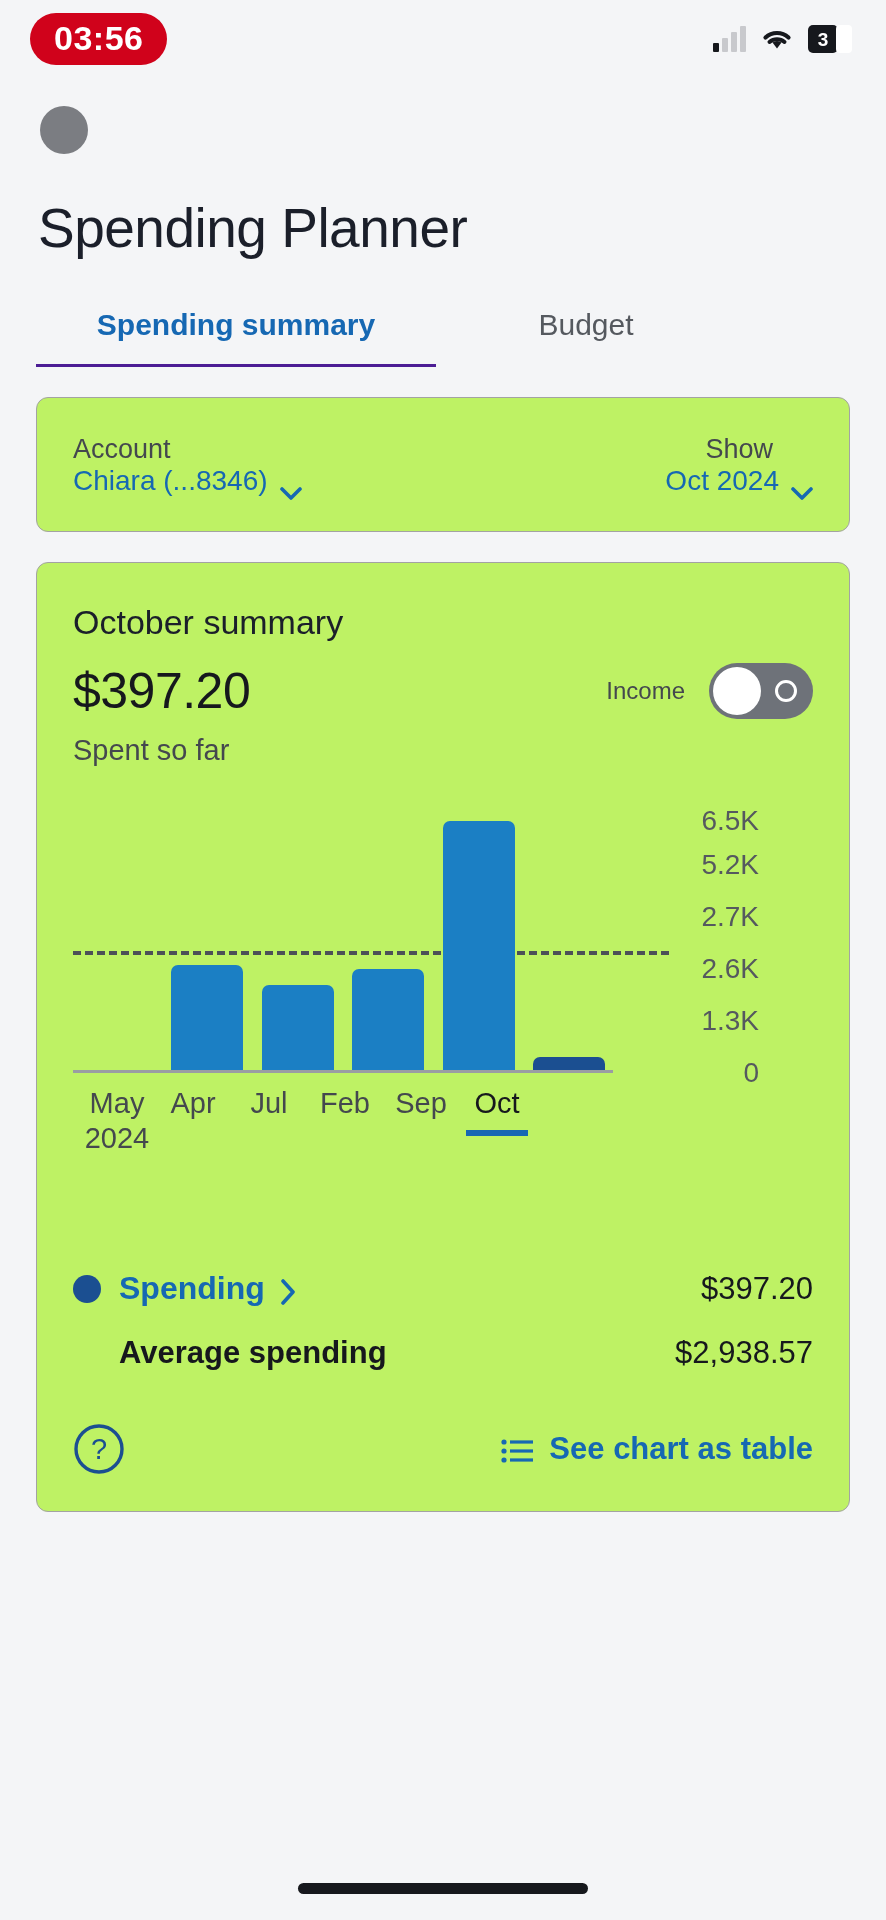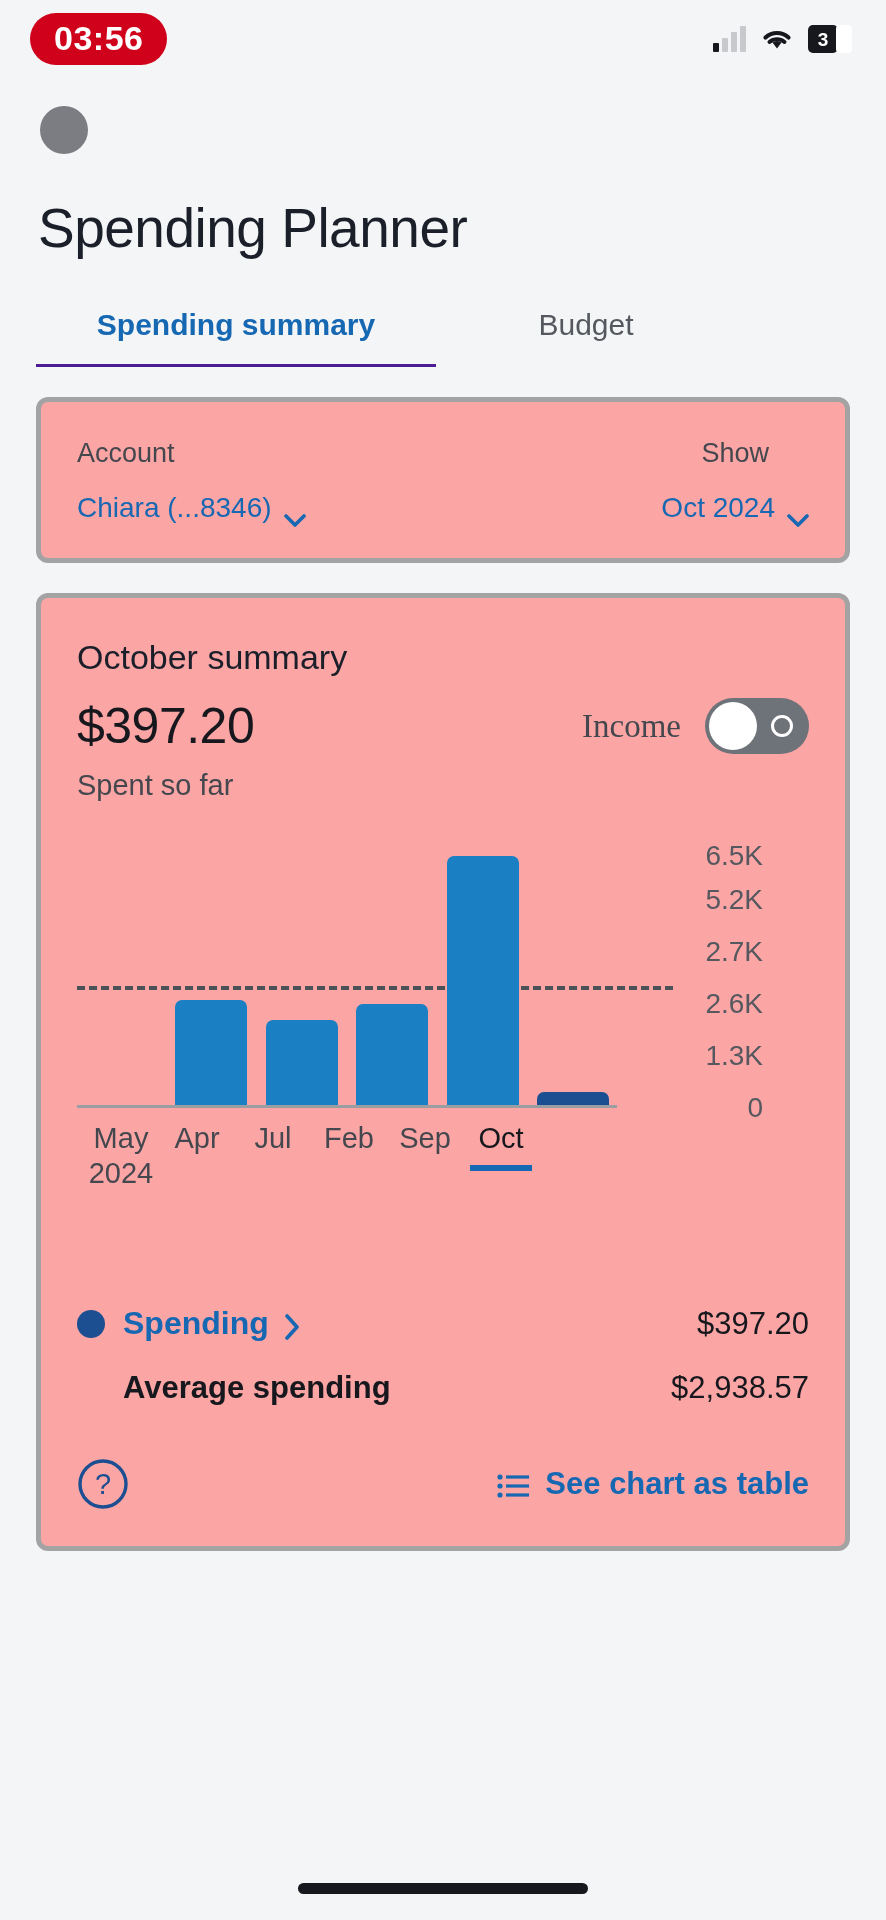--- a/index.html
+++ b/index.html
@@ -77,8 +77,8 @@
 
   
   .card {
-    background:#fca5a5;
-    border:5px solid #a3a3a3;
+    background:#bef264;
+    border:1px solid #a3a3a3;
     border-radius:12px;
     margin:30px 36px 0 36px;
   }

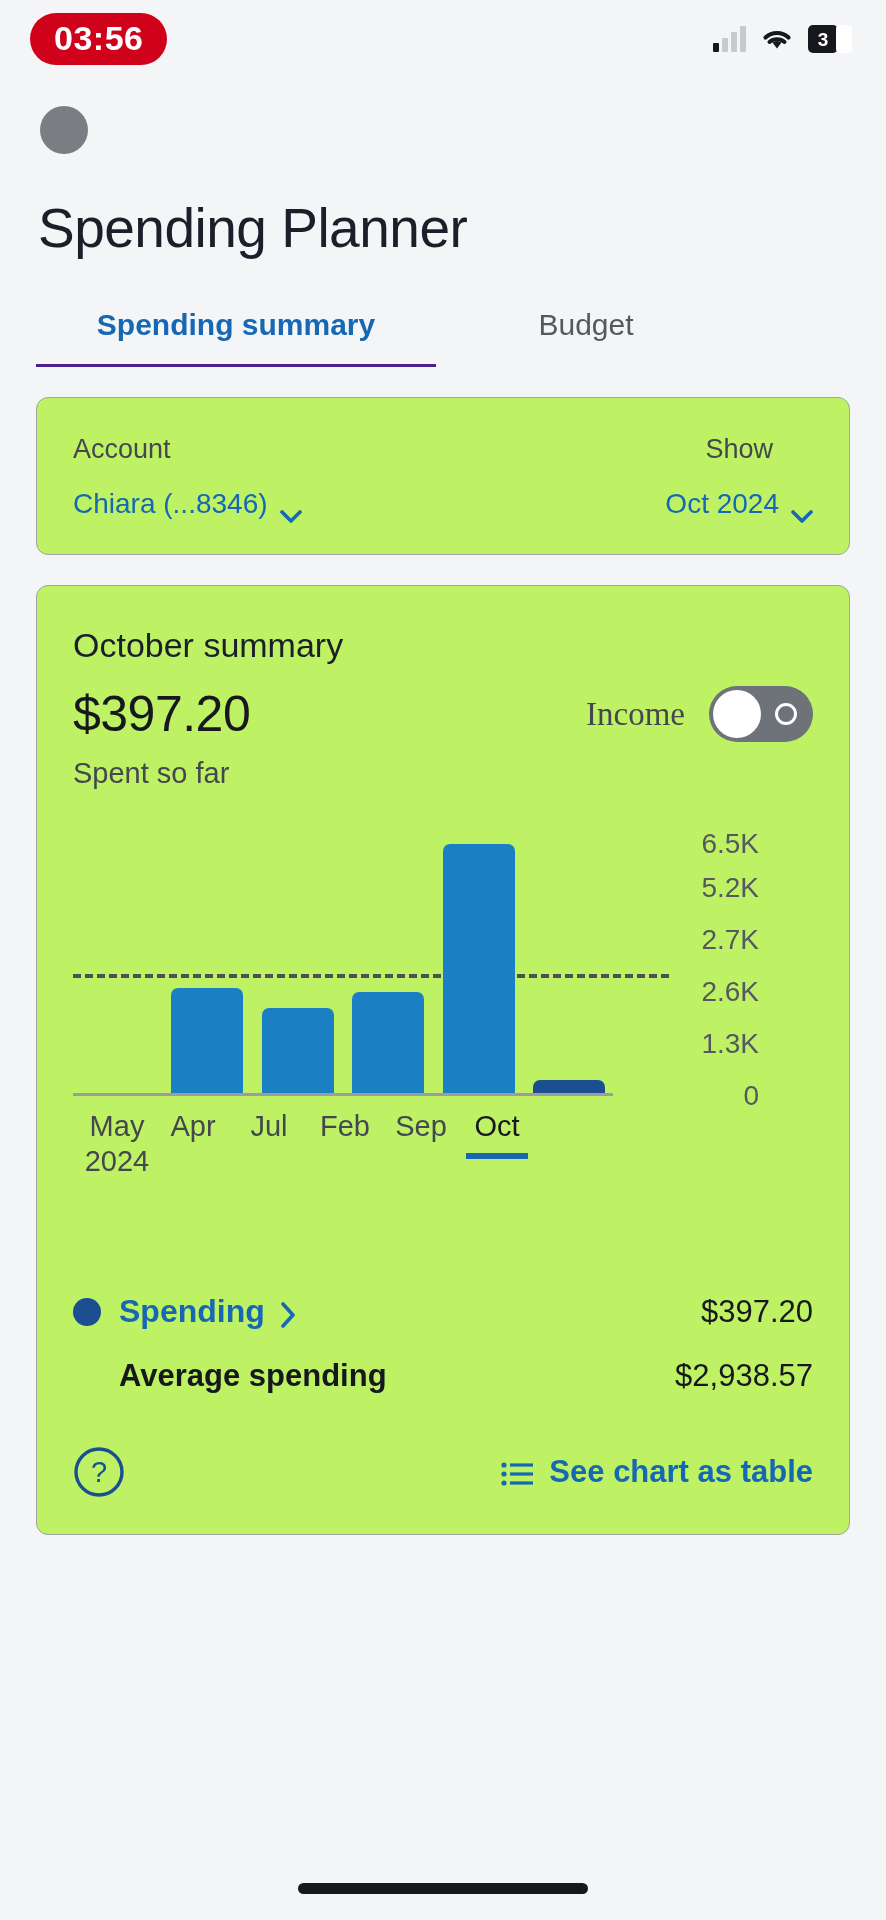--- a/index.html
+++ b/index.html
@@ -86,7 +86,7 @@
   .sel-row { display:flex; justify-content:space-between; }
   .sel-label { font-size:27px; color:#44484e; }
   .sel-value {
-    font-size:28px; color:#1668b3; margin-top:23px;
+    font-size:28px; color:#1668b3; margin-top:0;
     display:flex; align-items:center; gap:12px;
   }
   .sel-right { text-align:center; }

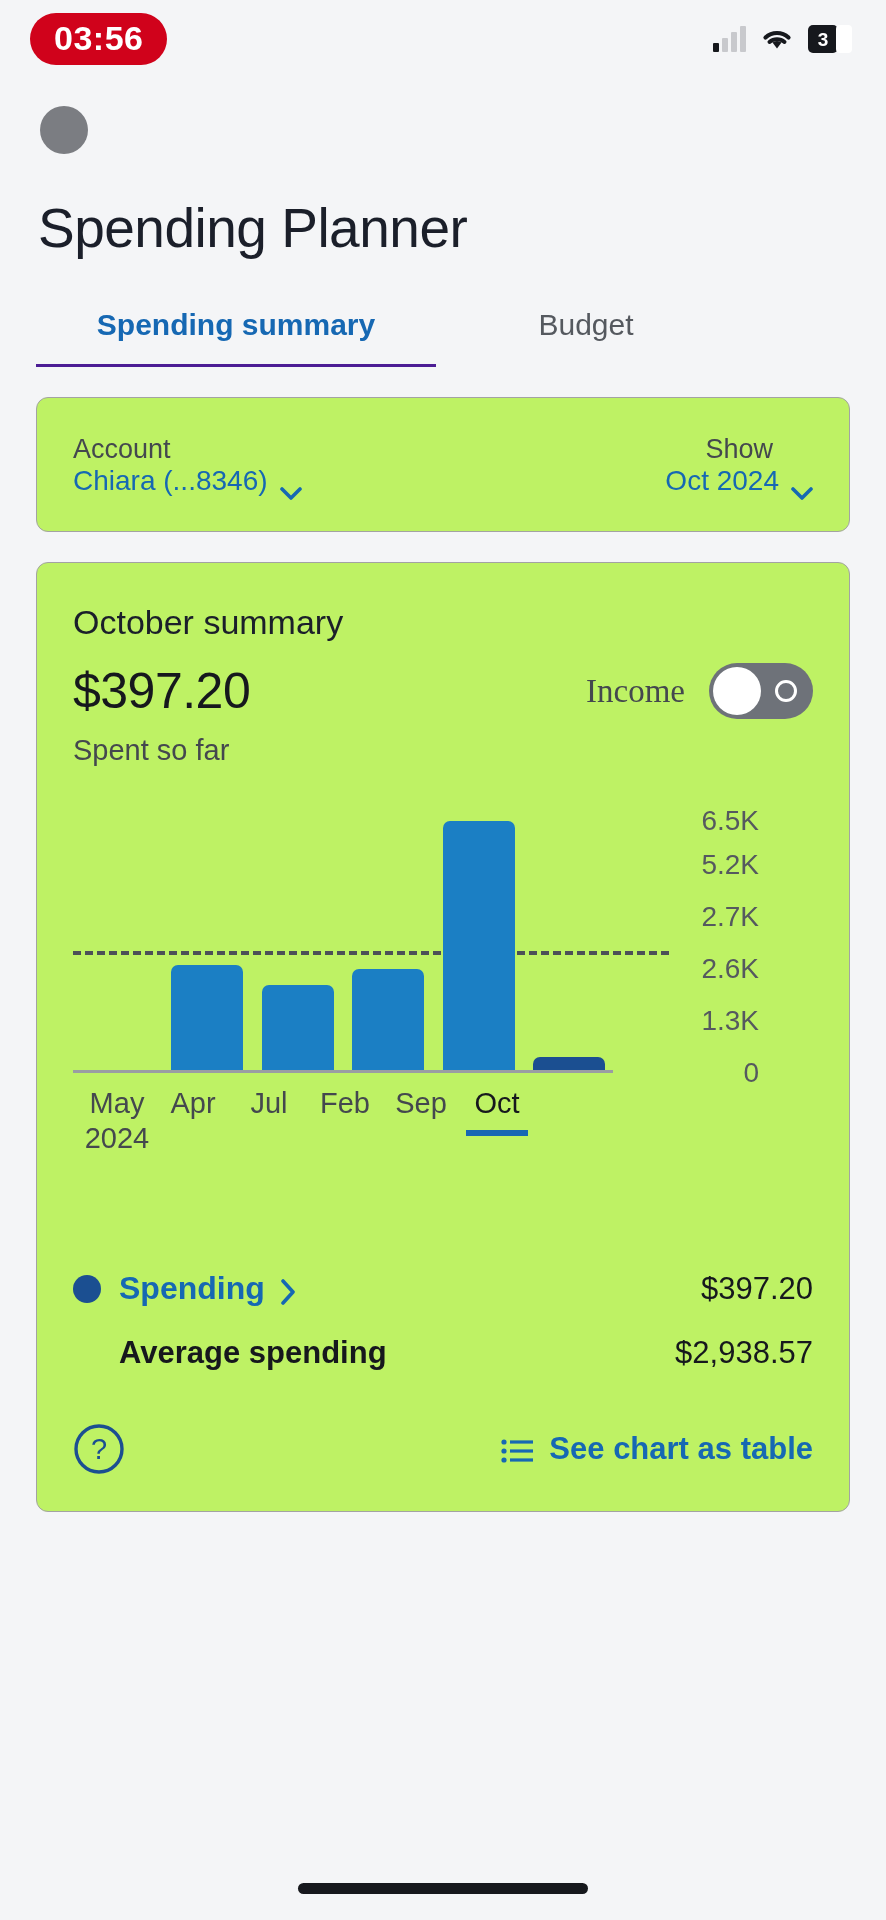--- a/index.html
+++ b/index.html
@@ -102,7 +102,7 @@
   }
   .amount { font-size:50px; color:#16181d; letter-spacing:-0.5px; }
   .toggle-wrap { display:flex; align-items:center; gap:24px; }
-  .toggle-label { font-size:33px; color:#44484e;font-family:Liberation Serif, serif; }
+  .toggle-label { font-size:24px; color:#44484e; }
   .toggle {
     width:104px; height:56px; border-radius:30px;
     background:#6e7279; position:relative; flex:none;

